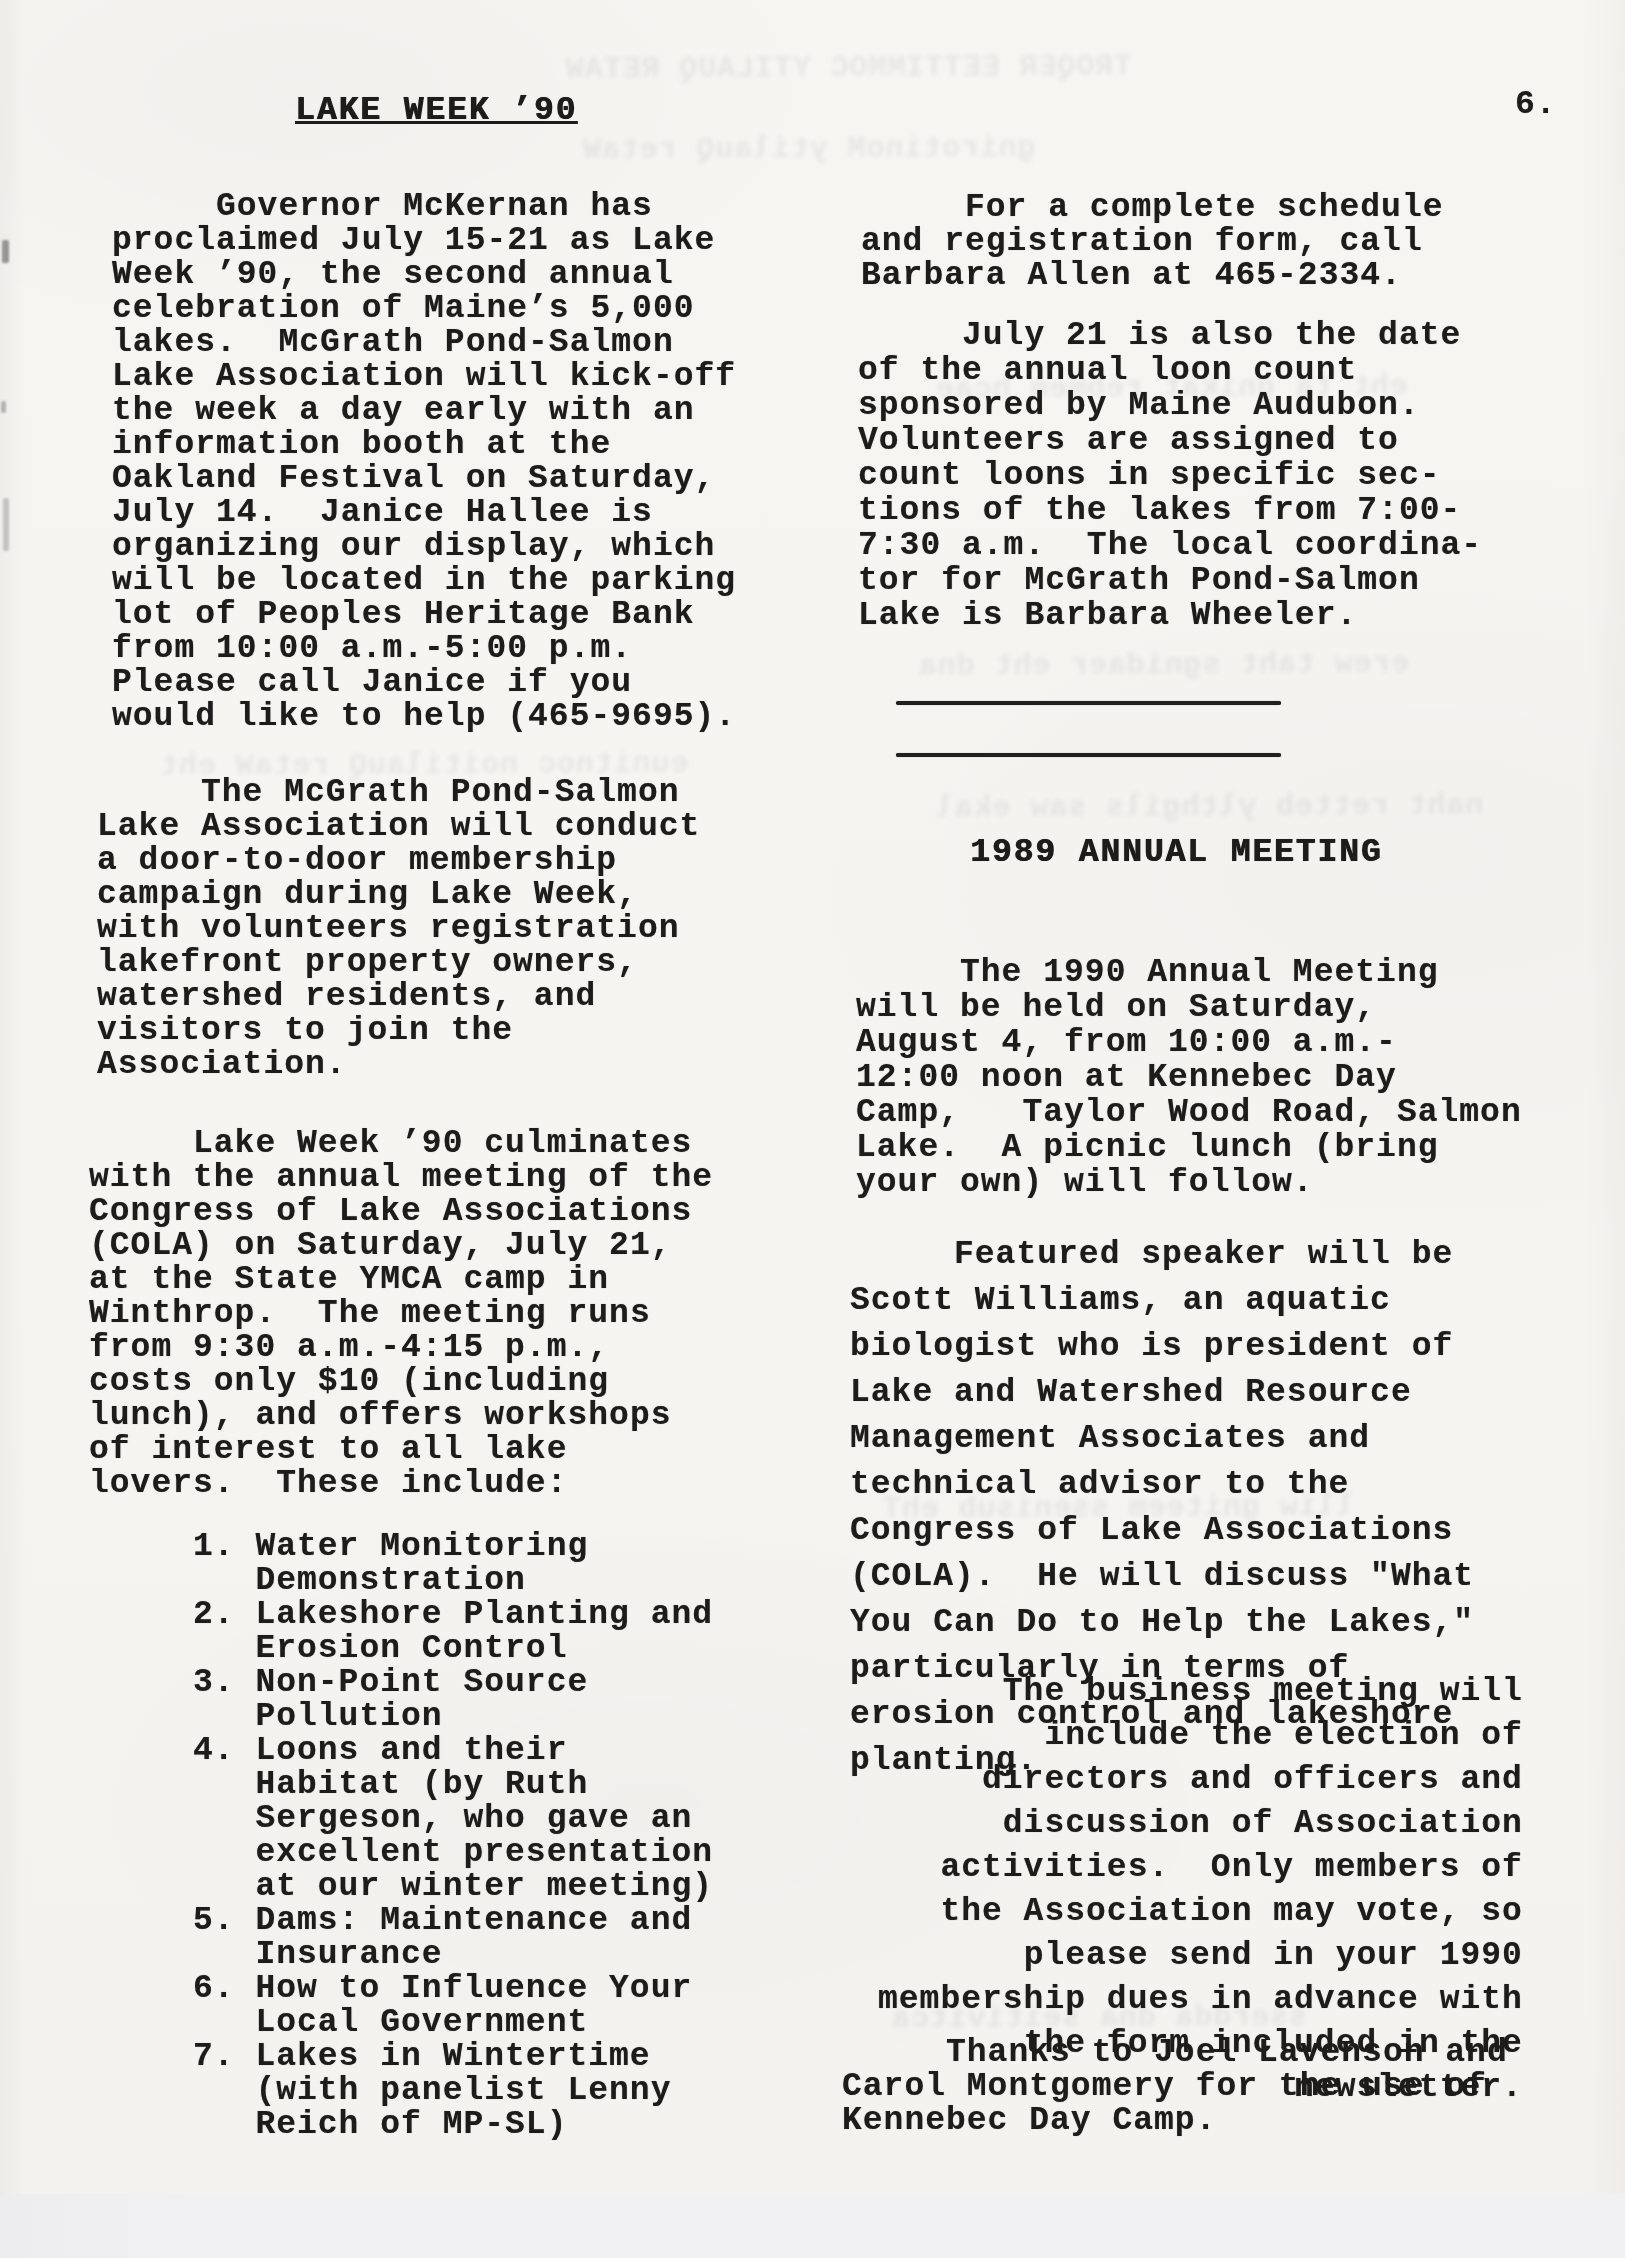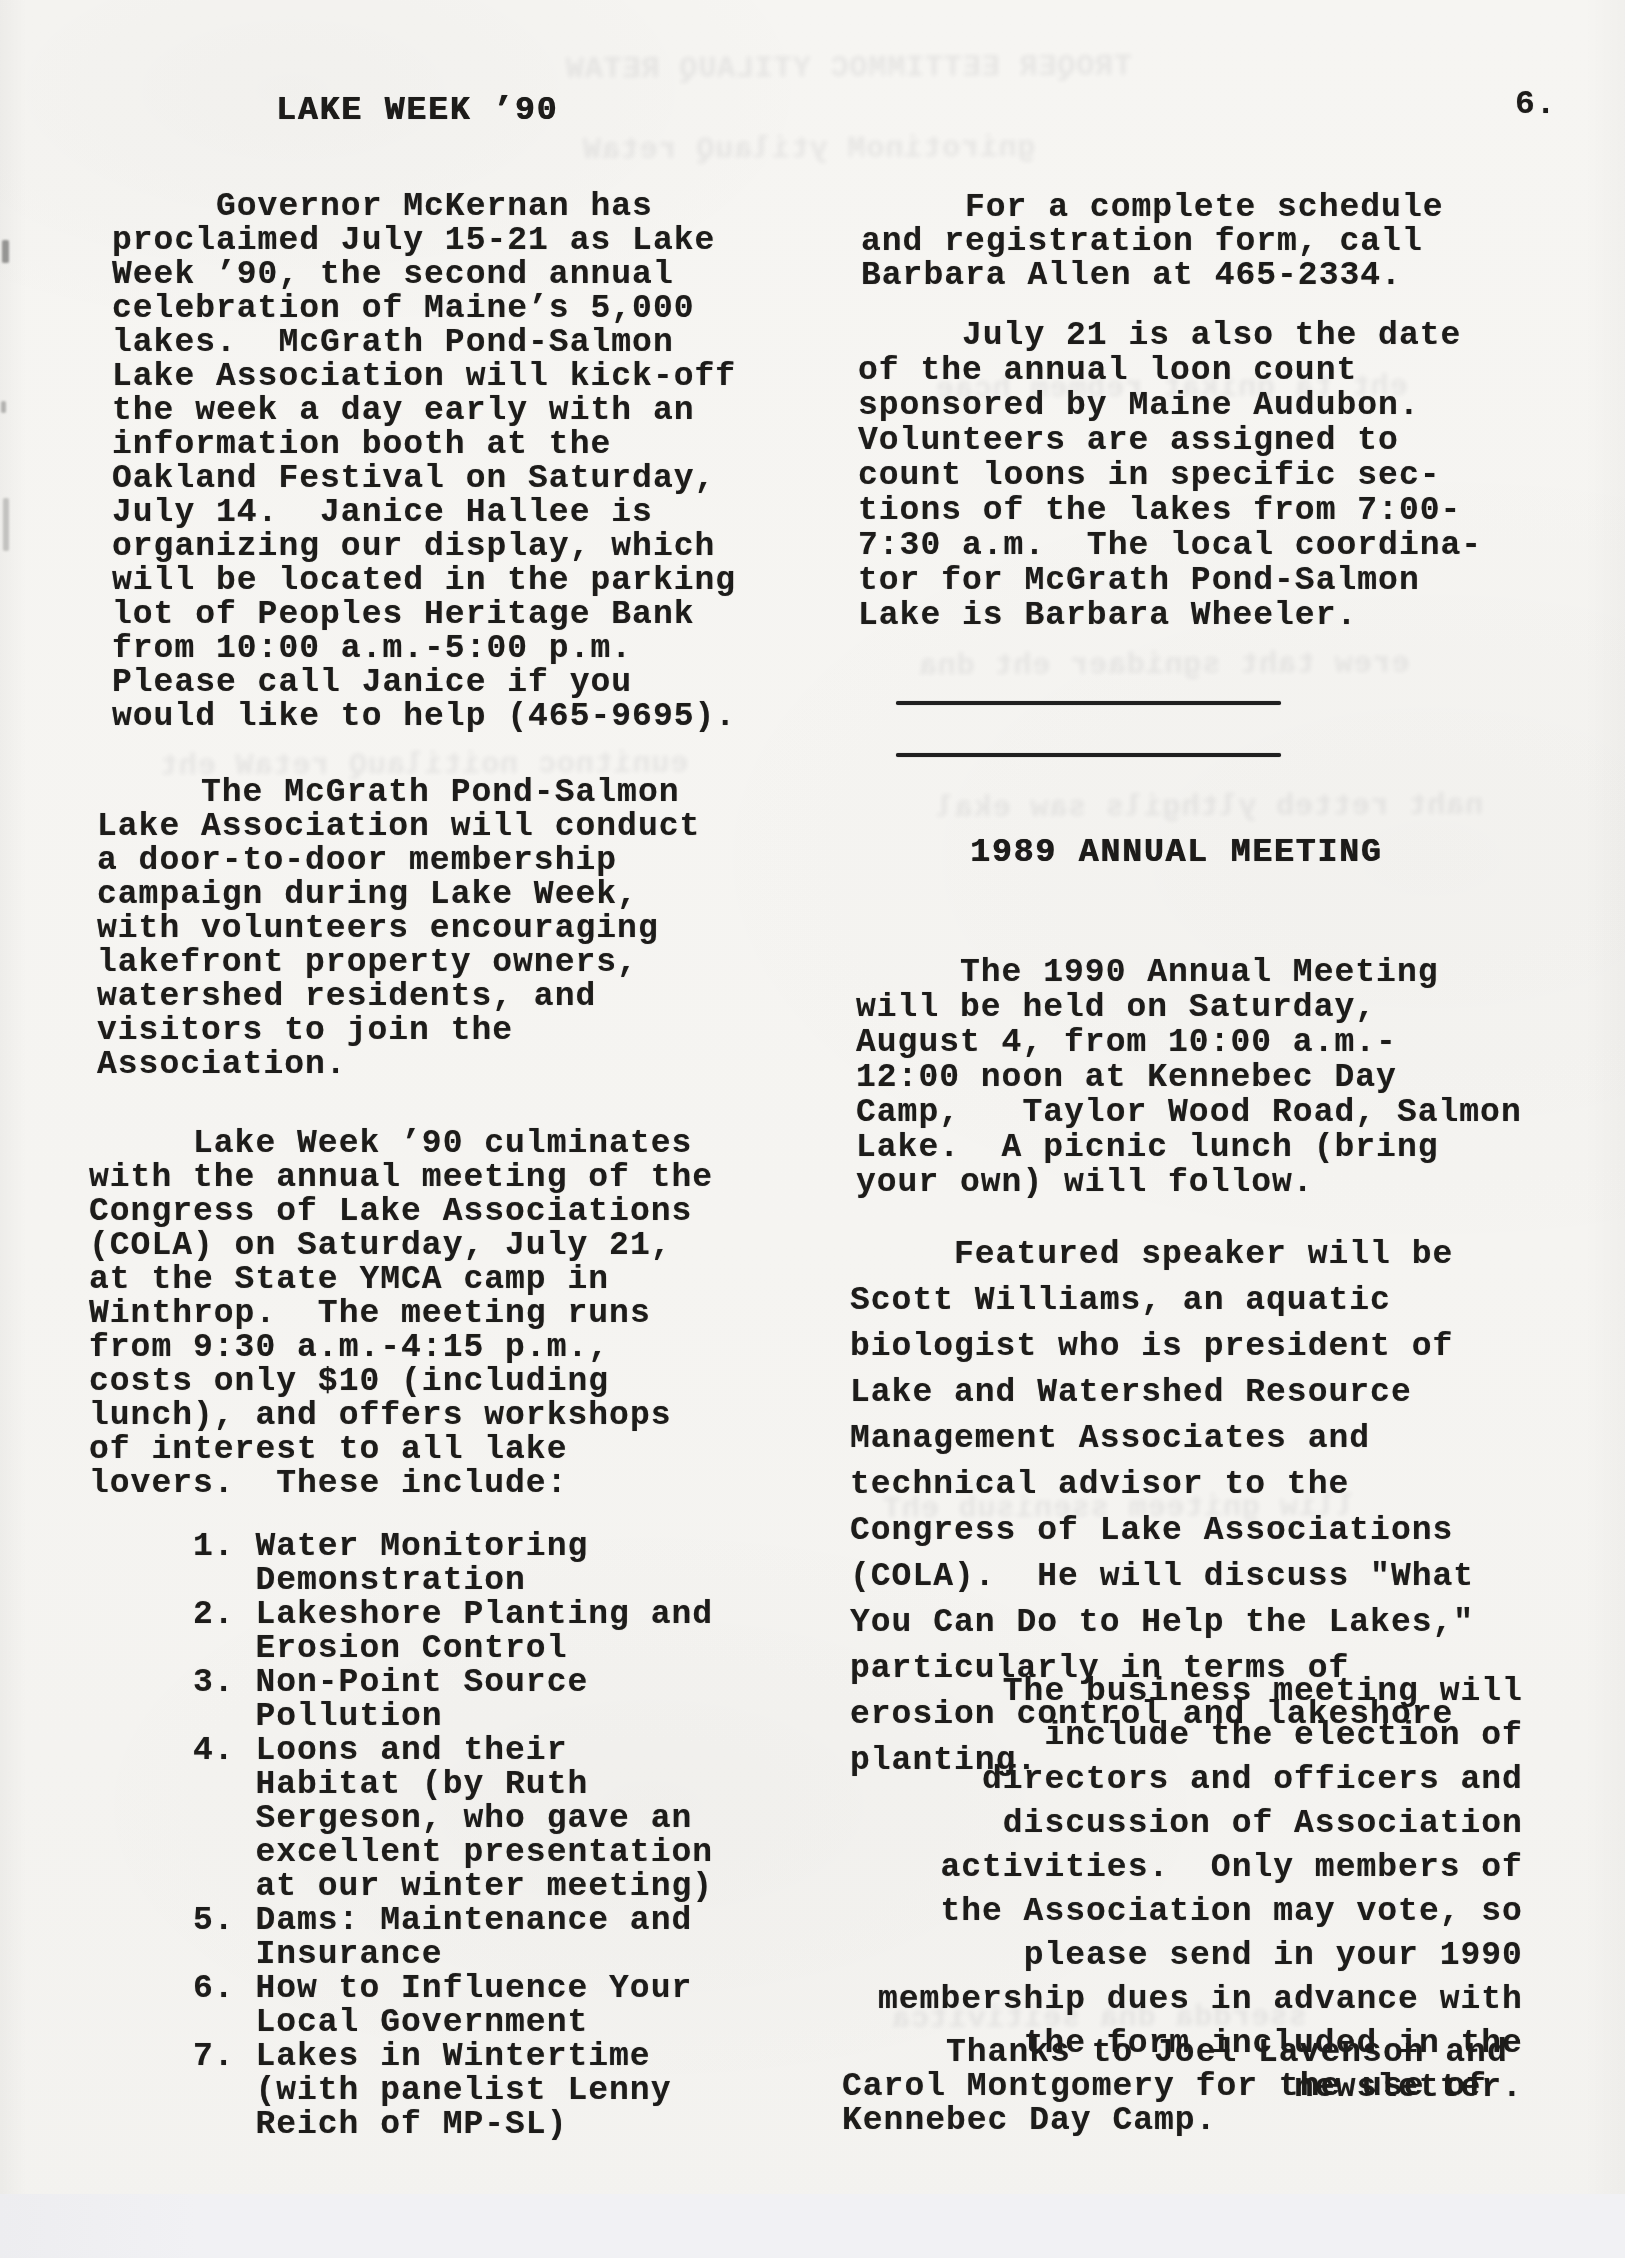--- a/index.html
+++ b/index.html
@@ -42,7 +42,7 @@
   <p class="bleed" style="left:891px;top:2001px;">sserdda dna seitivitca</p>
 
   <div>
-    <p class="txt head" style="left:276px;top:94px;">LAKE WEEK ’90</p>
+    <p class="txt head" style="left:295px;top:94px;text-decoration:underline;">LAKE WEEK ’90</p>
     <p class="txt" style="left:100px;top:190px;margin-left:12px;">     Governor McKernan has
 proclaimed July 15-21 as Lake
 Week ’90, the second annual

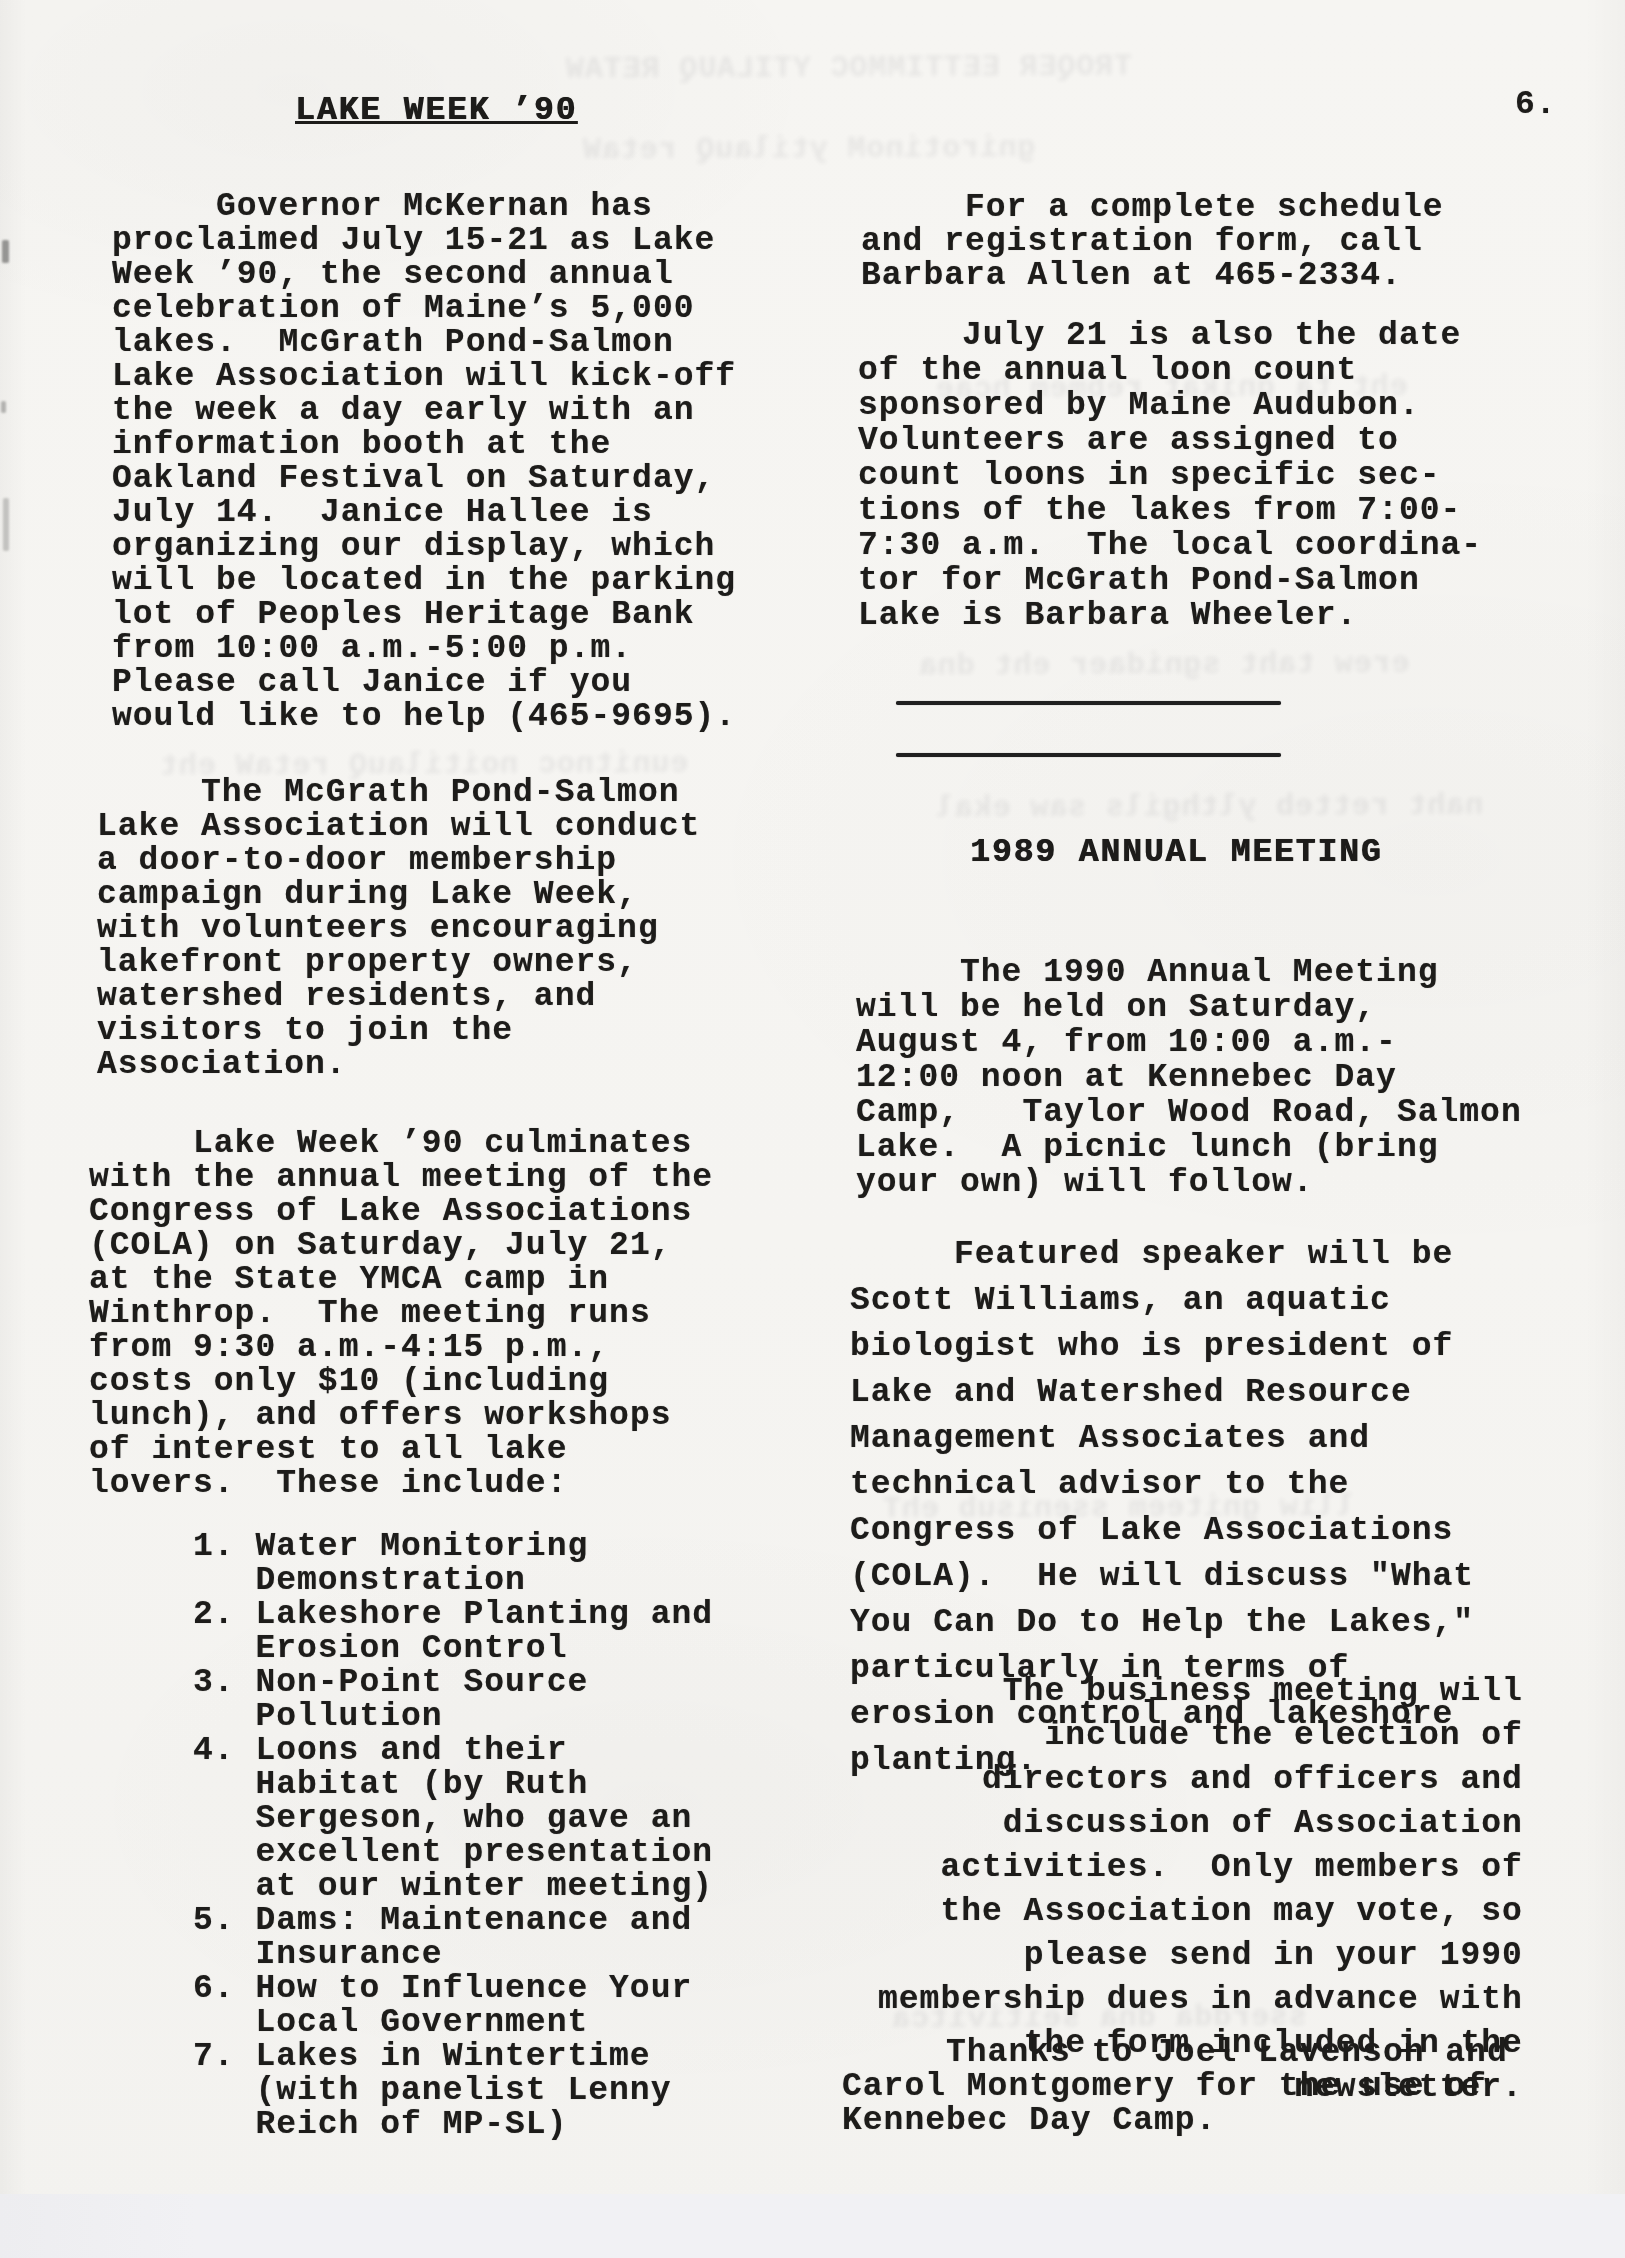--- a/index.html
+++ b/index.html
@@ -63,7 +63,7 @@
 Lake Association will conduct
 a door-to-door membership
 campaign during Lake Week,
-with volunteers encouraging
+with volunteers registration
 lakefront property owners,
 watershed residents, and
 visitors to join the

